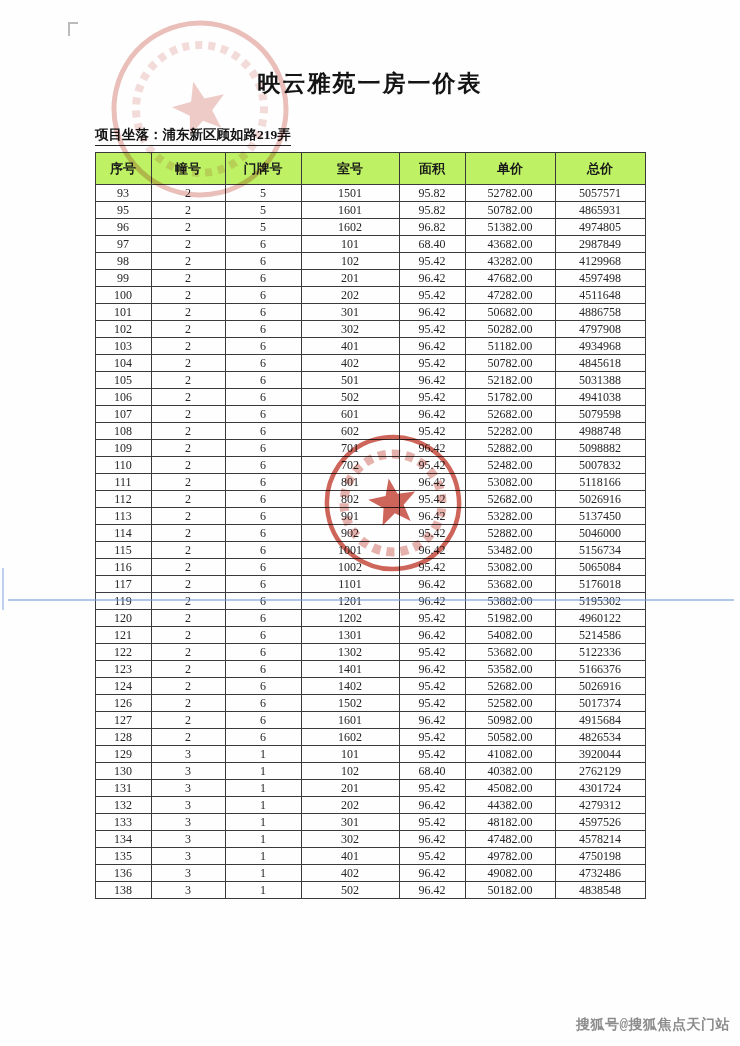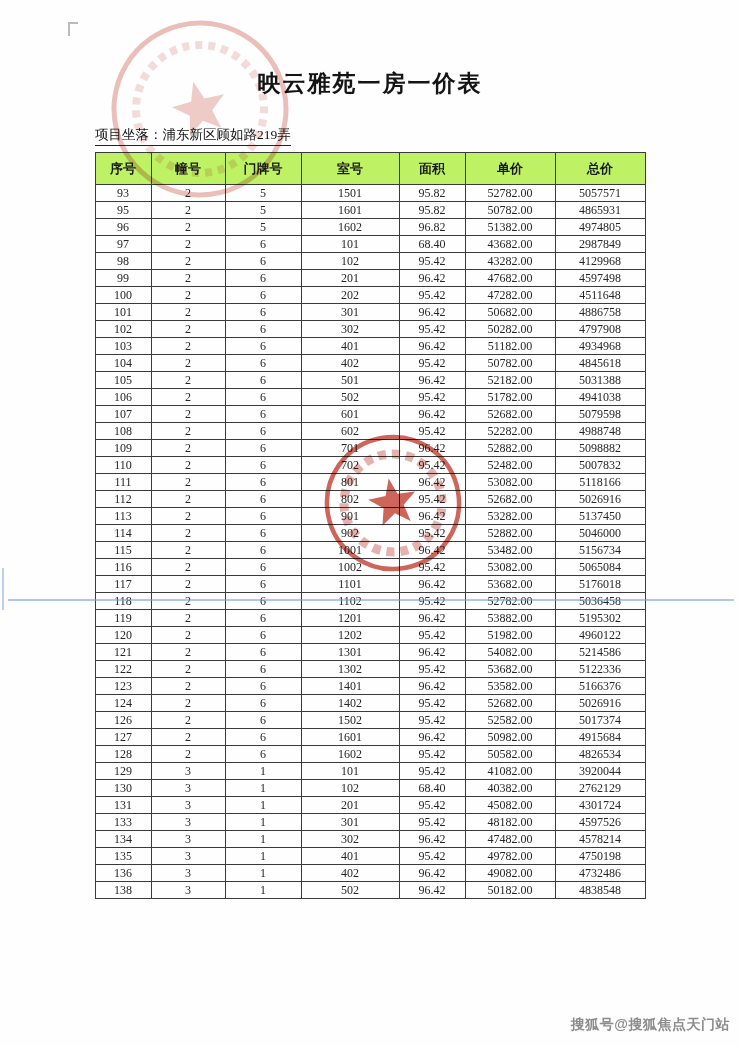--- a/index.html
+++ b/index.html
@@ -30,7 +30,7 @@
     width: 550px;
     margin: 28px auto 6px auto;
     font-size: 13.5px;
-    font-weight: normal;
+    font-weight: bold;
     color: #141414;
   }
   .location-line span {

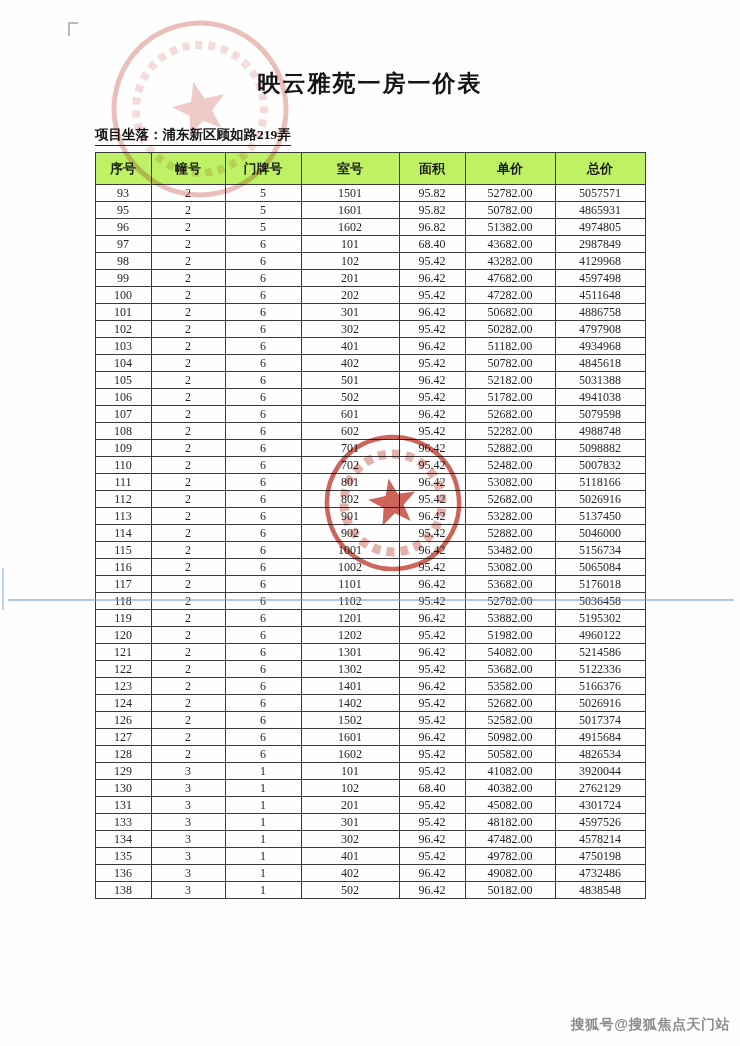--- a/index.html
+++ b/index.html
@@ -366,15 +366,6 @@
           <td>5176018</td>
         </tr>
         <tr>
-          <td>118</td>
-          <td>2</td>
-          <td>6</td>
-          <td>1102</td>
-          <td>95.42</td>
-          <td>52782.00</td>
-          <td>5036458</td>
-        </tr>
-        <tr>
           <td>119</td>
           <td>2</td>
           <td>6</td>

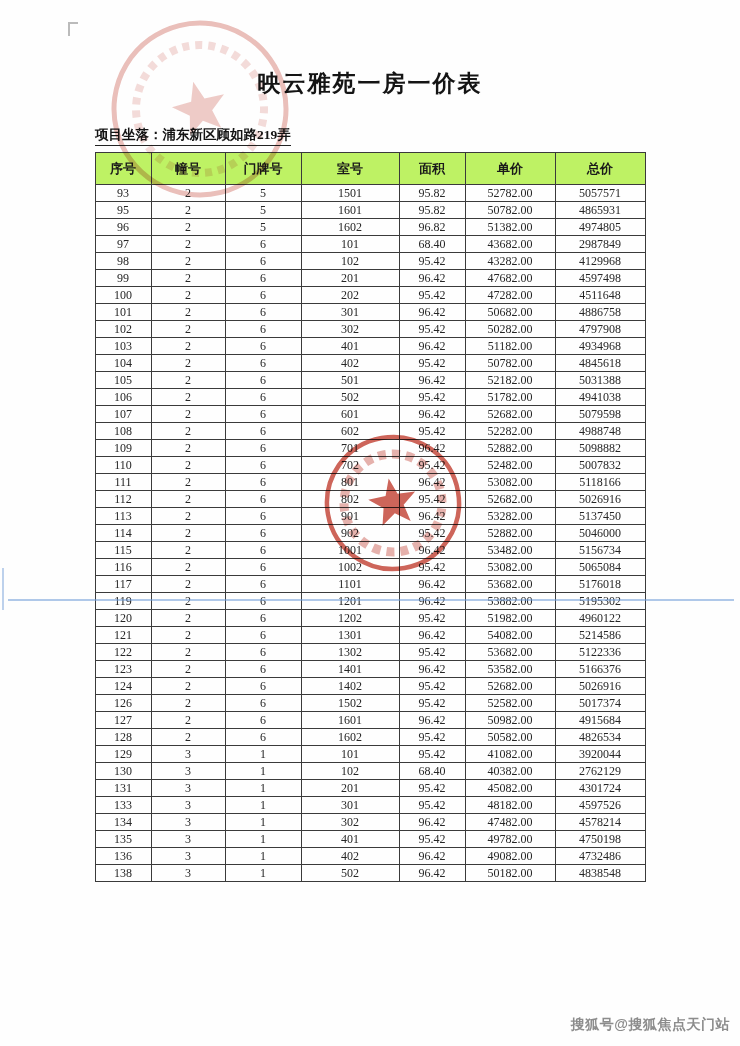--- a/index.html
+++ b/index.html
@@ -474,6 +474,15 @@
           <td>4301724</td>
         </tr>
         <tr>
+          <td>132</td>
+          <td>3</td>
+          <td>1</td>
+          <td>202</td>
+          <td>96.42</td>
+          <td>44382.00</td>
+          <td>4279312</td>
+        </tr>
+        <tr>
           <td>133</td>
           <td>3</td>
           <td>1</td>

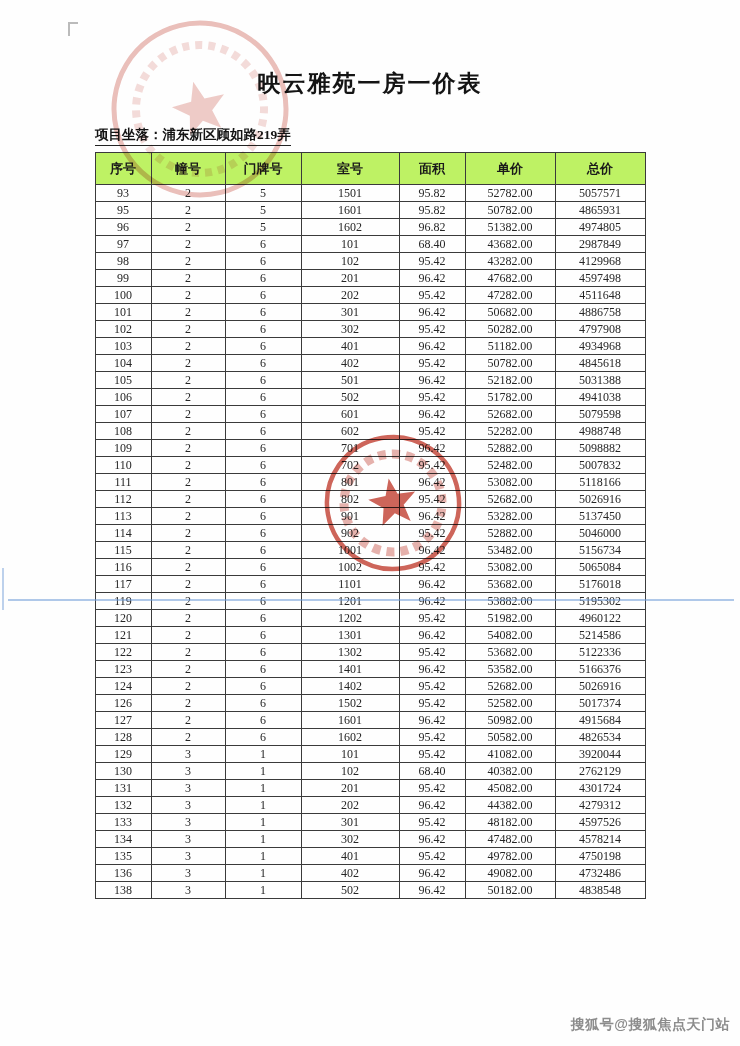--- a/index.html
+++ b/index.html
@@ -100,7 +100,7 @@
   .watermark {
     position: absolute;
     right: 10px; bottom: 12px;
-    font-family: Liberation Sans, sans-serif;
+    font-family: Liberation Mono, monospace;
     font-size: 14px;
     font-weight: bold;
     color: #8c8c8c;

